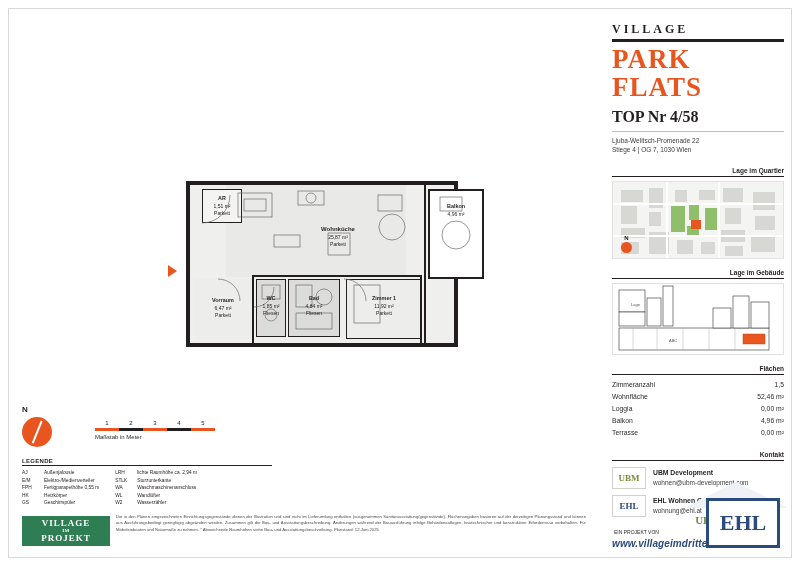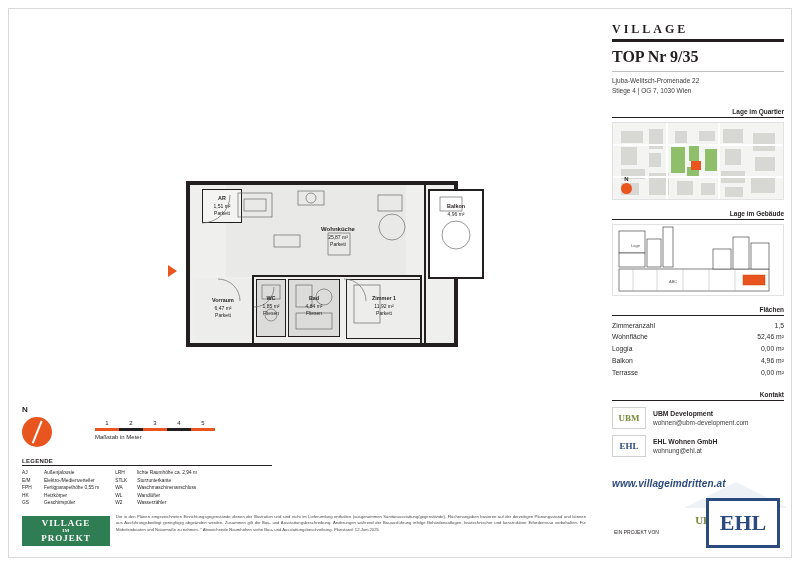--- a/index.html
+++ b/index.html
@@ -184,6 +184,7 @@
 
     <div class="brand-village">VILLAGE</div>
     <div class="brand-rule"></div>
+    <div class="brand-parkflats">PARK FLATS</div>
 
     <div class="top-nr">TOP Nr 9/35</div>
     <div class="rule-thin"></div>

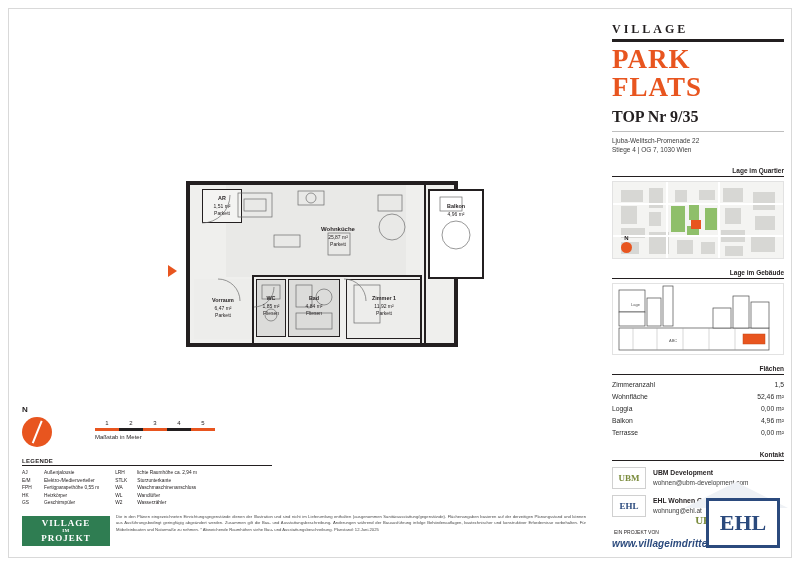--- a/index.html
+++ b/index.html
@@ -186,7 +186,7 @@
     <div class="brand-rule"></div>
     <div class="brand-parkflats">PARK FLATS</div>
 
-    <div class="top-nr">TOP Nr 9/35</div>
+    <div class="top-nr">TOP Nr 4/58</div>
     <div class="rule-thin"></div>
     <div class="addr">
       <div>Ljuba-Welitsch-Promenade 22</div>

